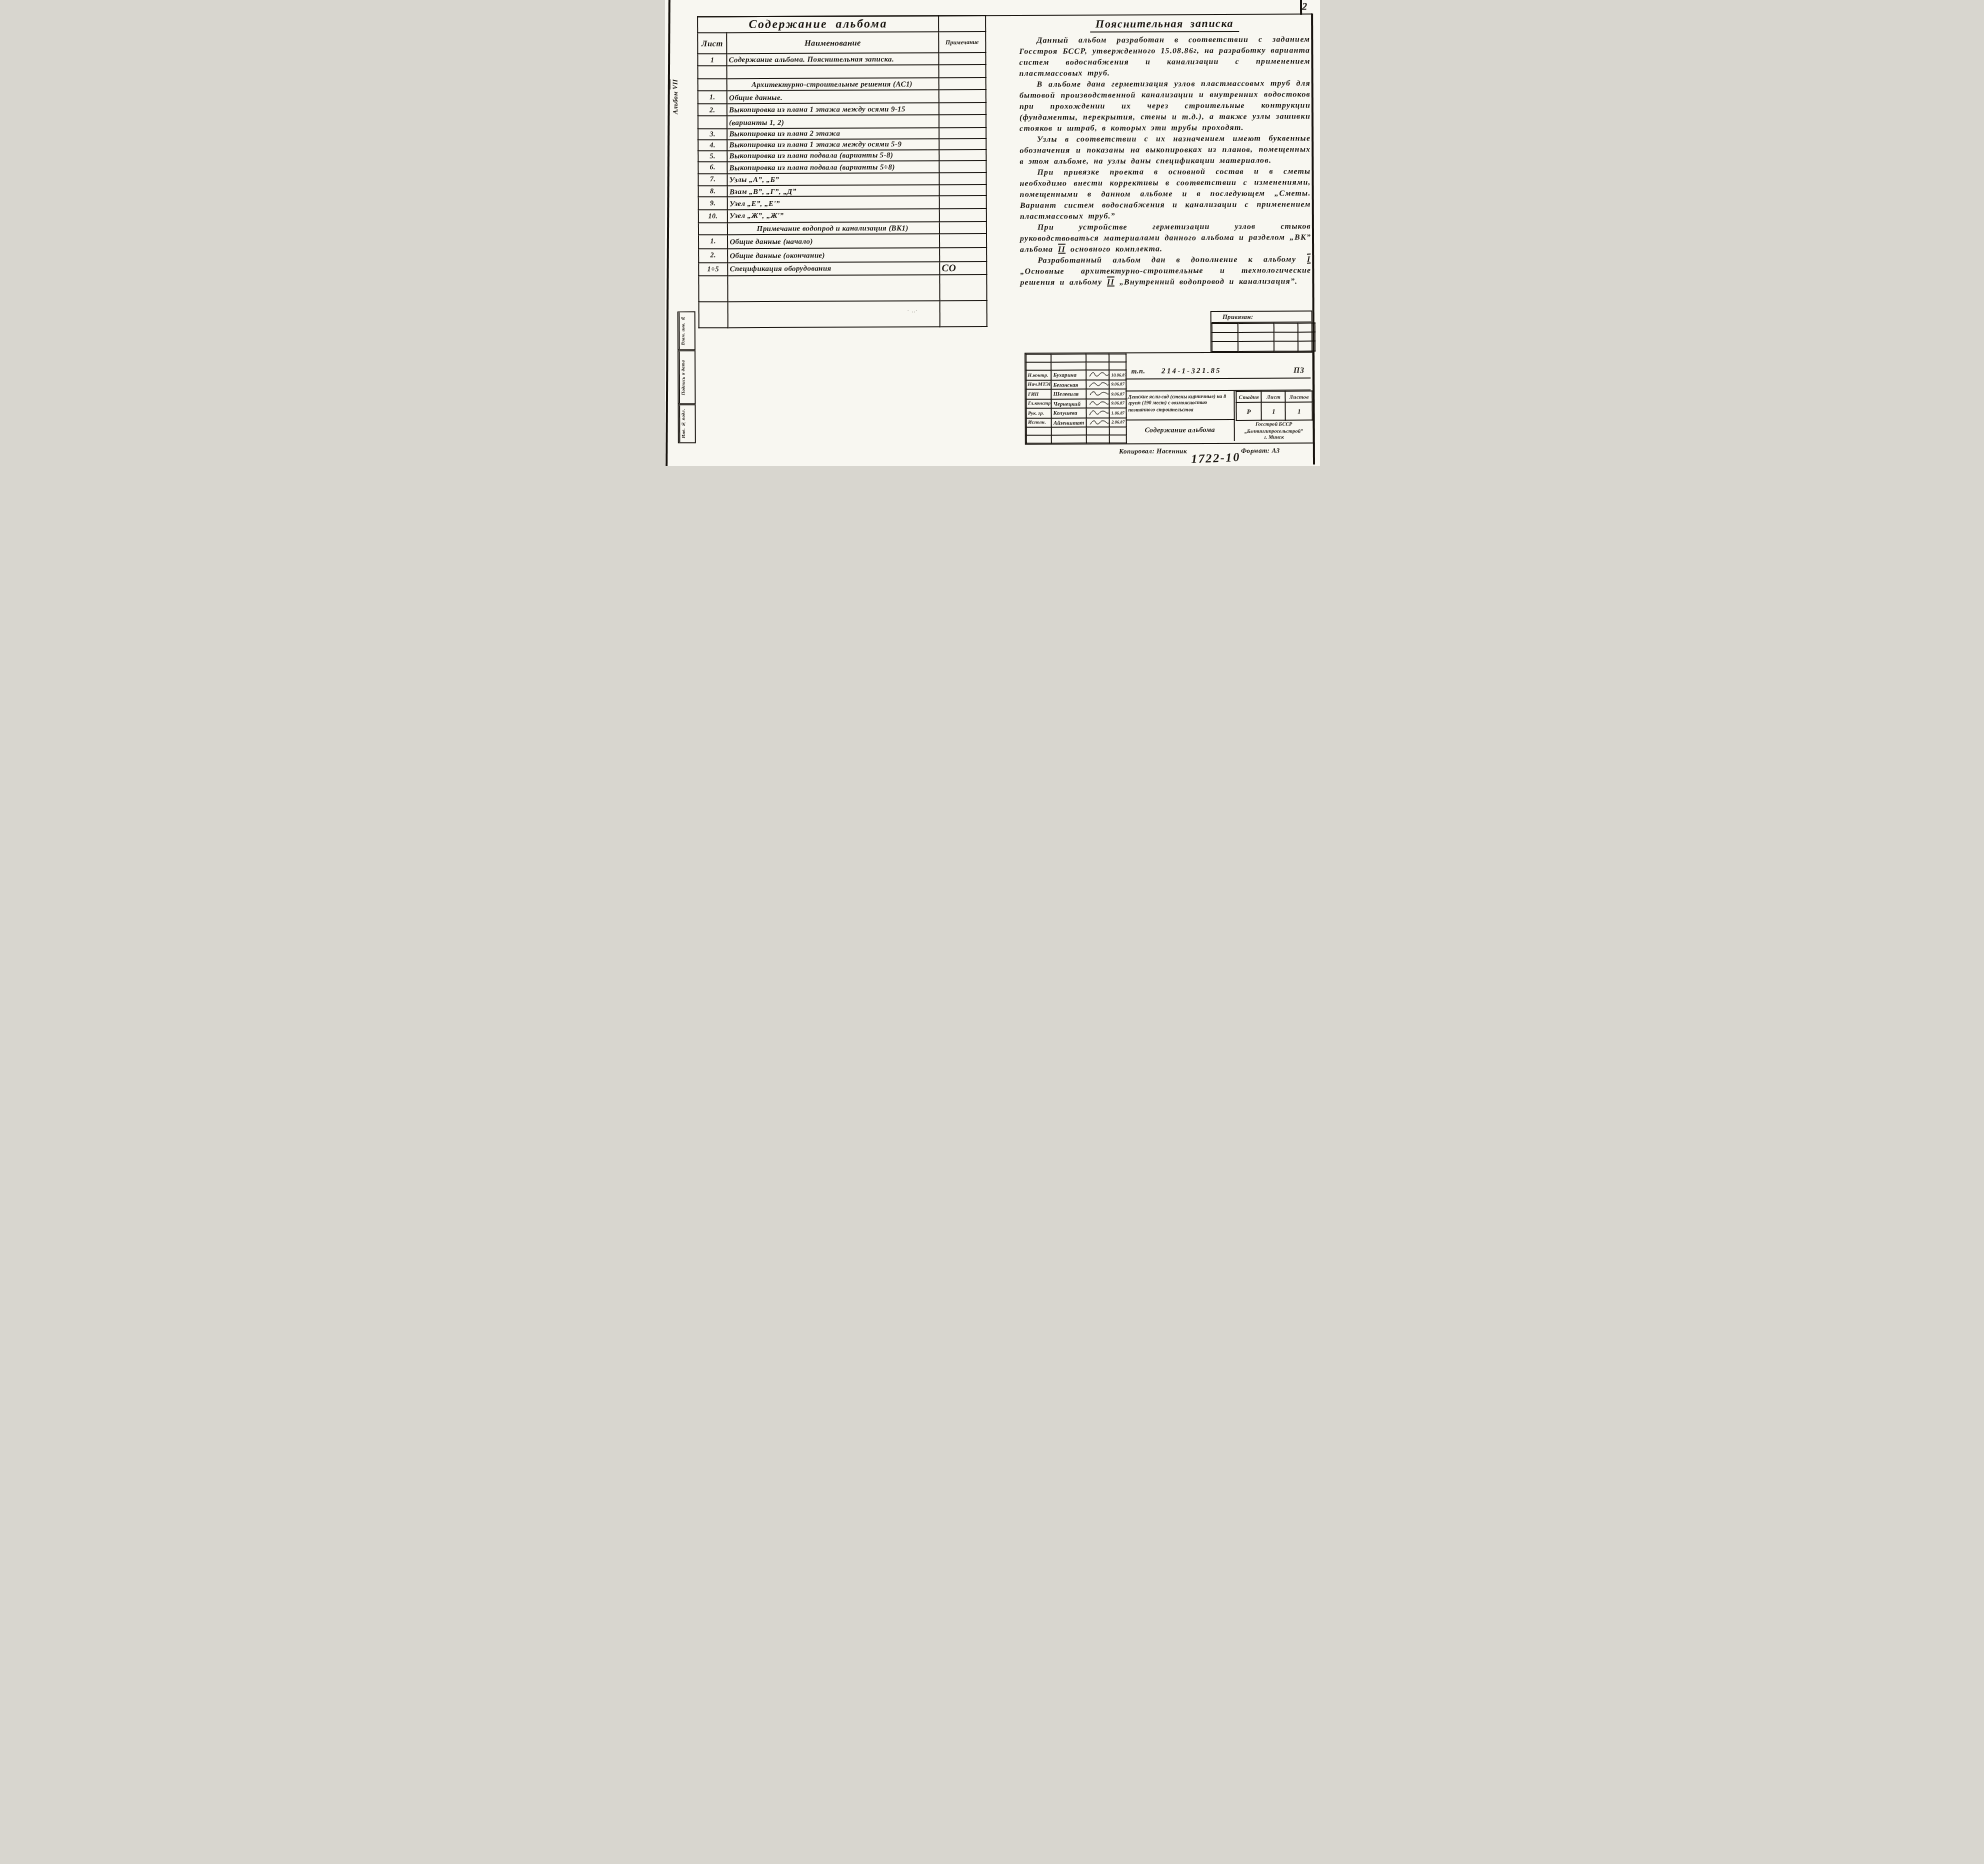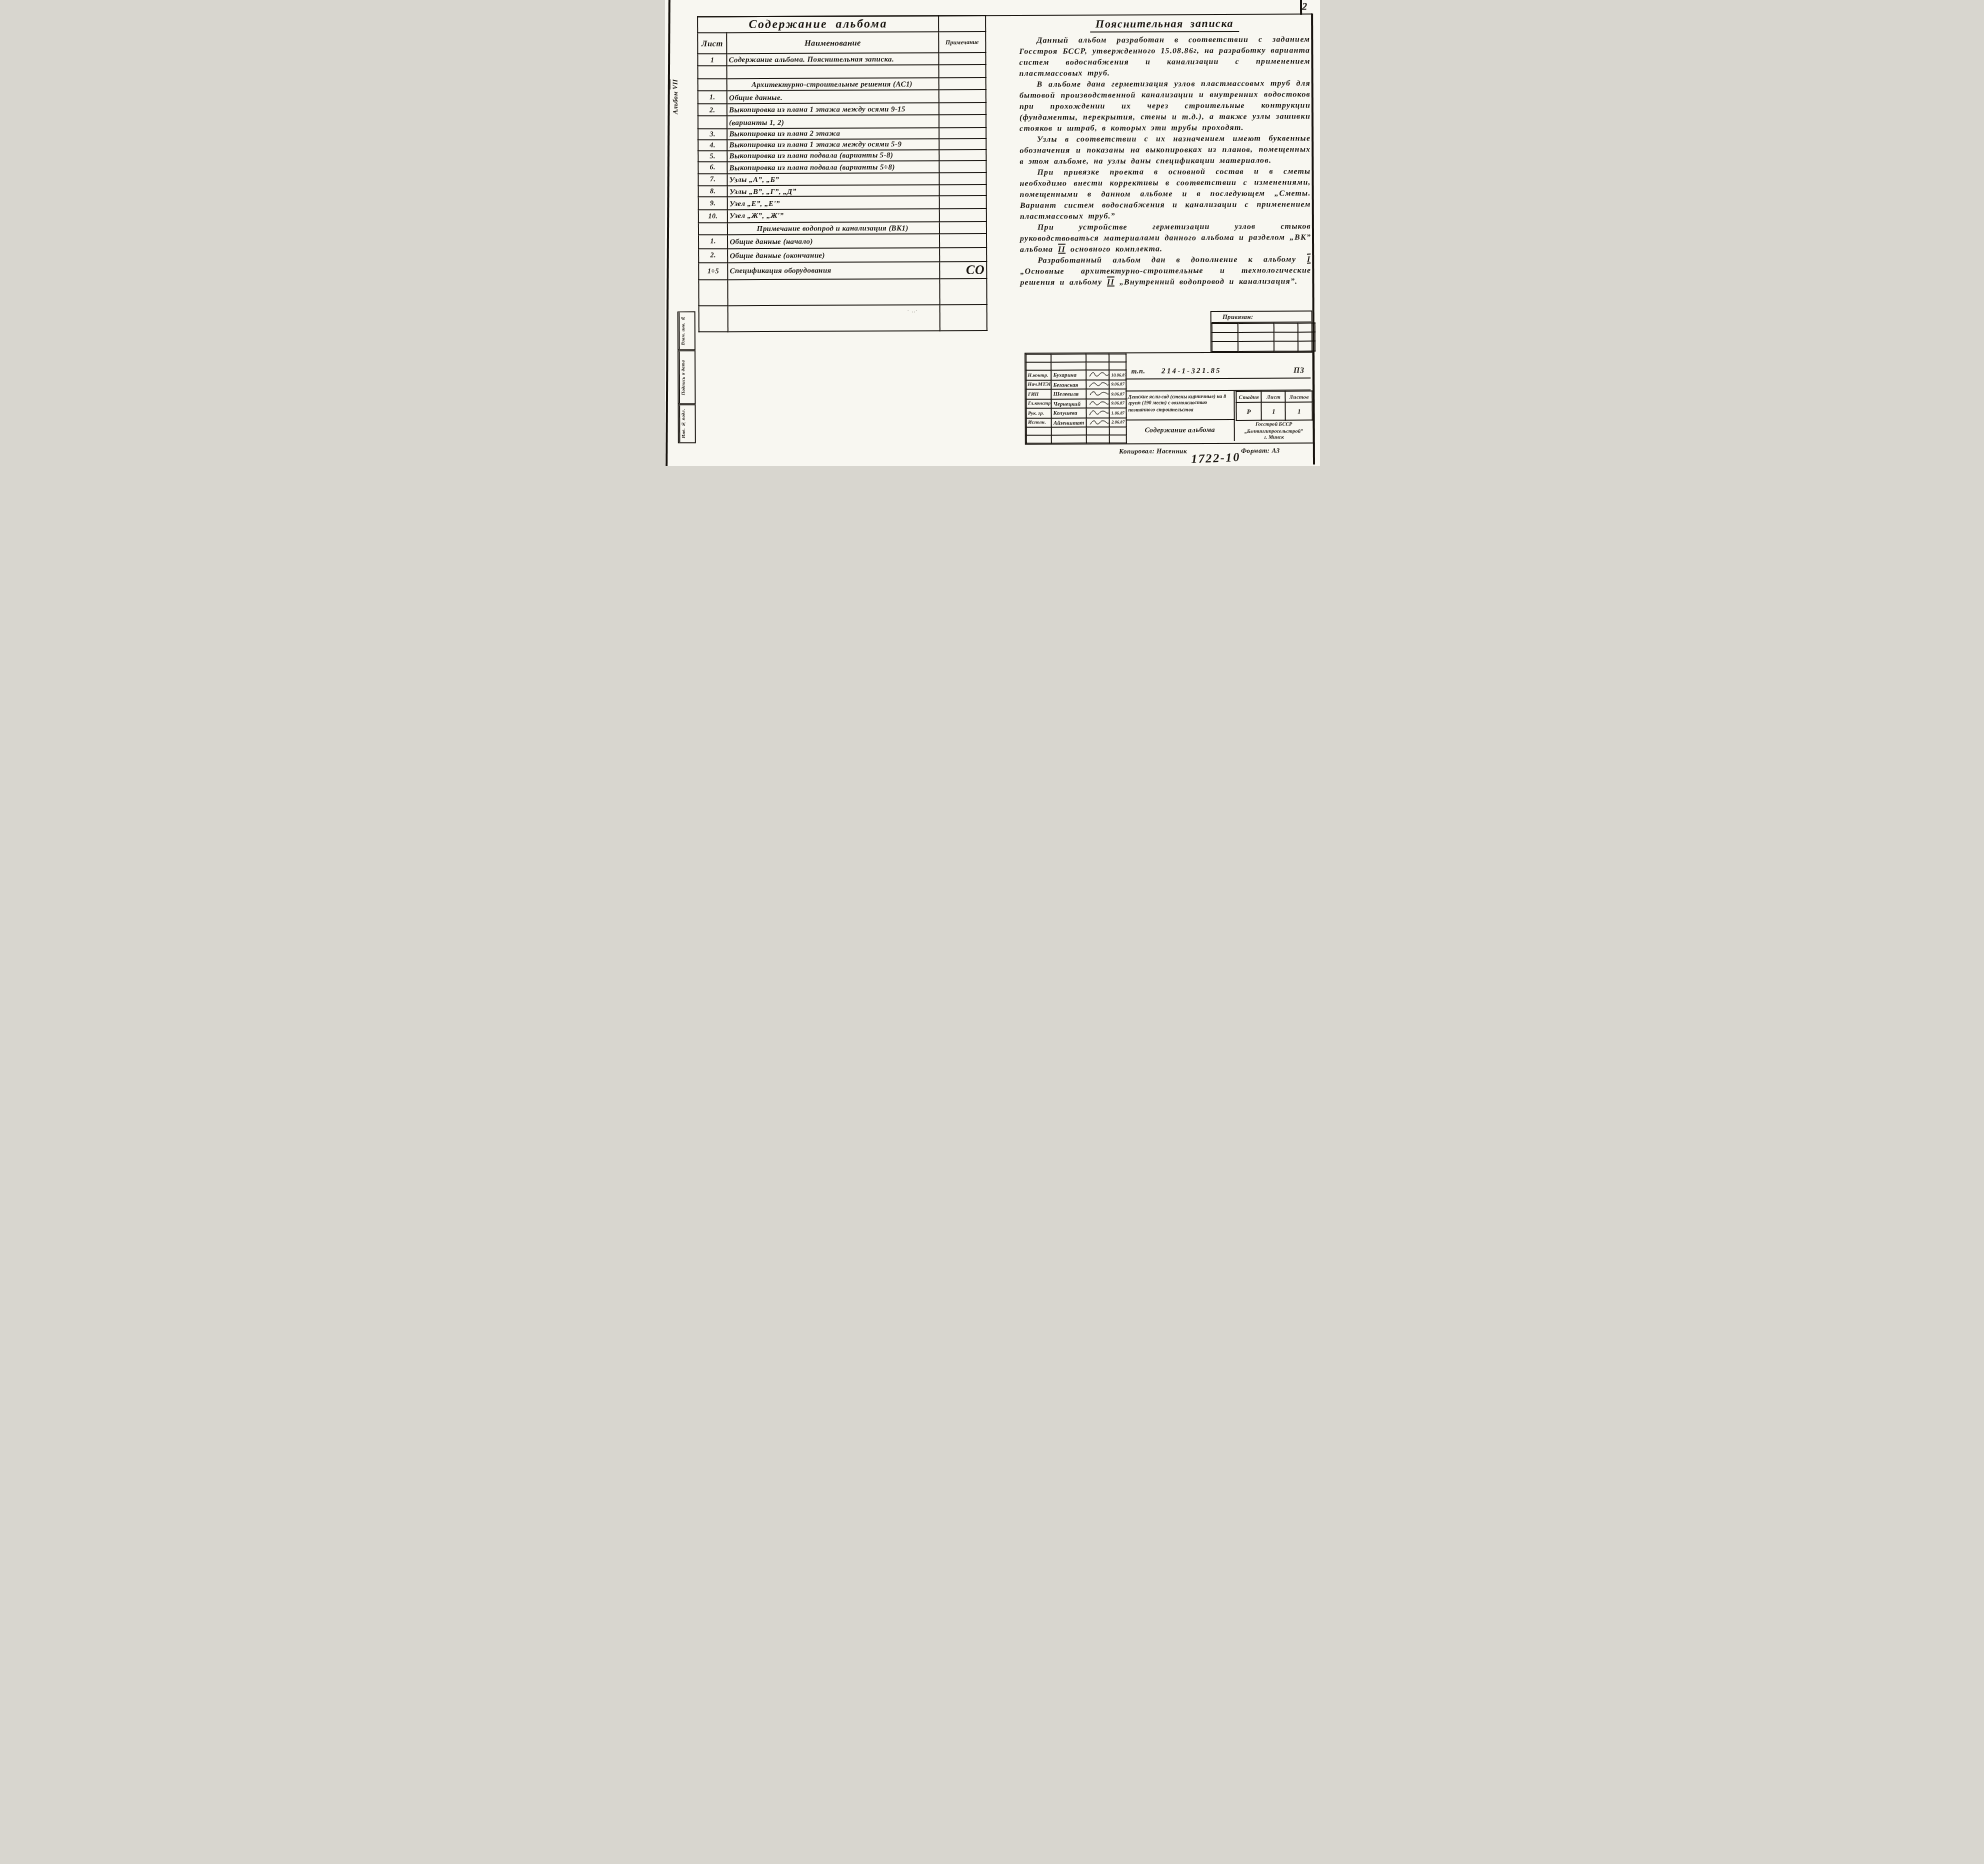--- a/index.html
+++ b/index.html
@@ -199,7 +199,7 @@
       </tr>
       <tr style="height:11.5px">
         <td class="c-num hw">8.</td>
-        <td class="c-name hw">Узлы „В”, „Г”, „Д”</td>
+        <td class="c-name hw">Взам „В”, „Г”, „Д”</td>
         <td class="c-note hw"></td>
       </tr>
       <tr style="height:12.7px">

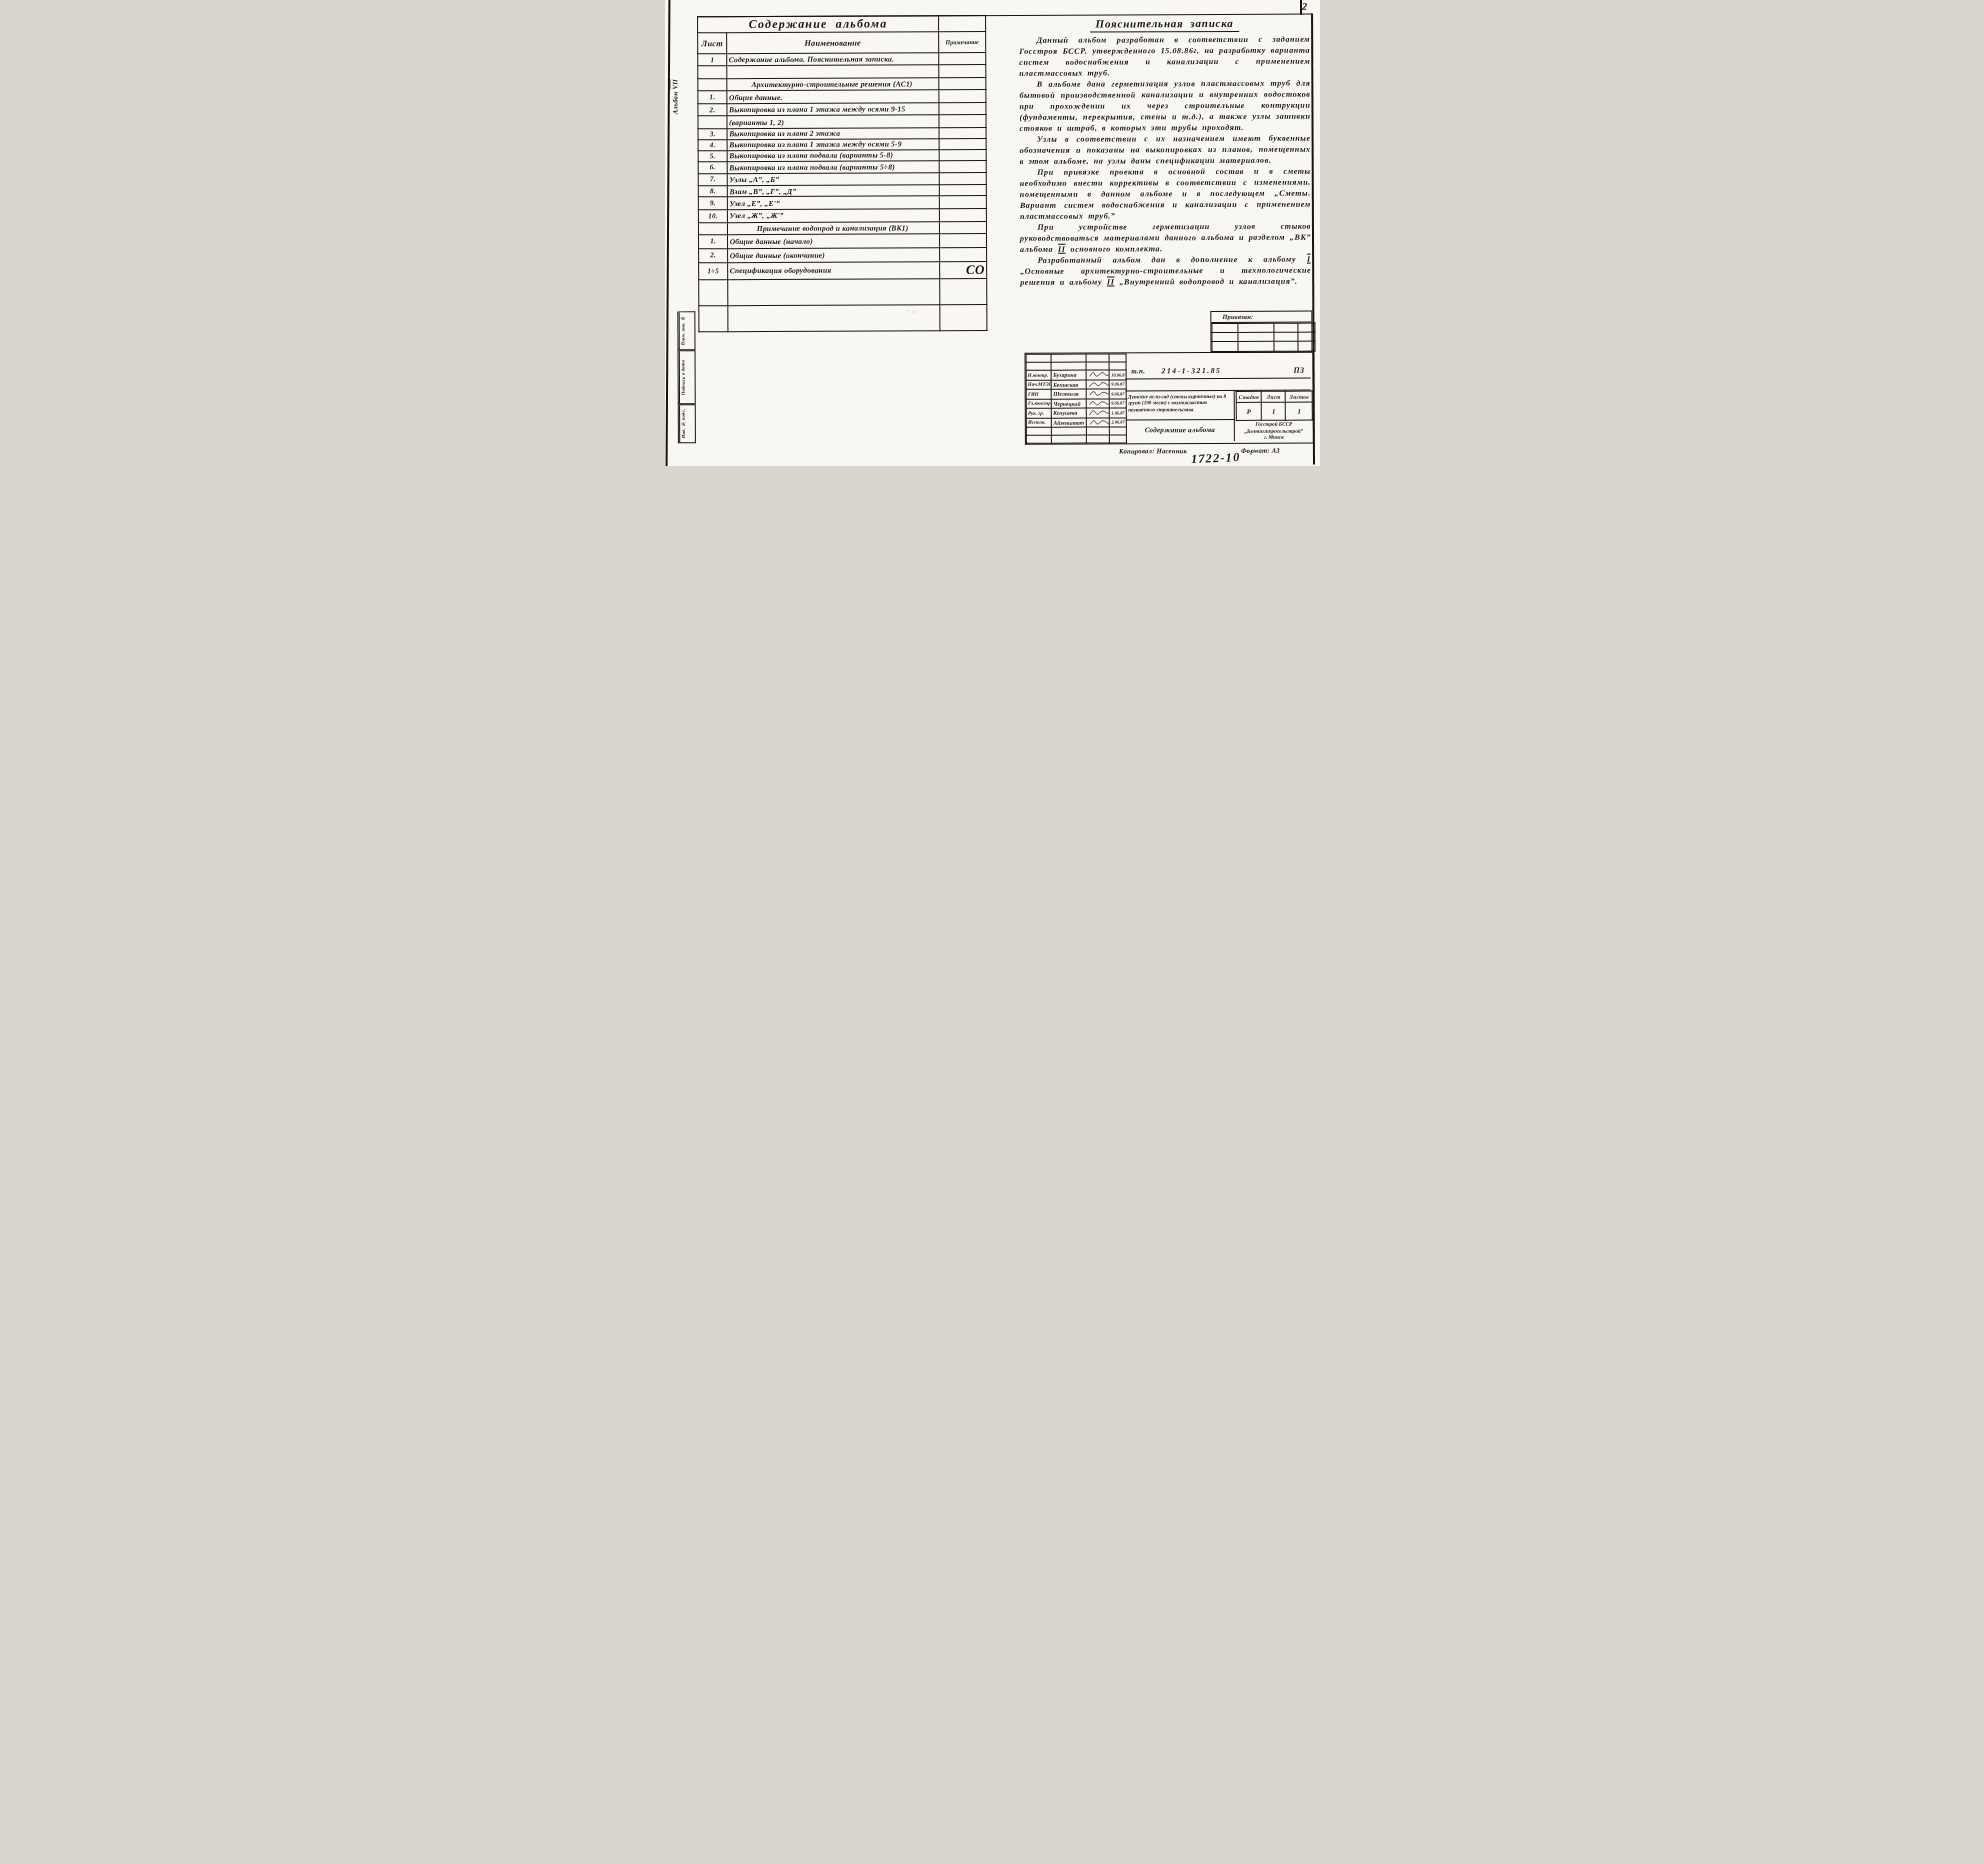--- a/index.html
+++ b/index.html
@@ -36,7 +36,7 @@
   table.contents{ border:1.6px solid var(--ink); }
   td.c-num{ text-align:center; font-size:7.1px; }
   td.c-name{ padding-left:4.8px; font-size:7.5px; white-space:nowrap; }
-  td.c-note{ text-align:right; font-size:13px; }
+  td.c-note{ text-align:left; font-size:10px; }
   .tbl-title{ text-align:center; font-size:12px; letter-spacing:1.2px; word-spacing:4px; }
   .tbl-hdr{ text-align:center; font-size:8.3px; }
   .tbl-hdr.small{ font-size:6px; letter-spacing:0; }

